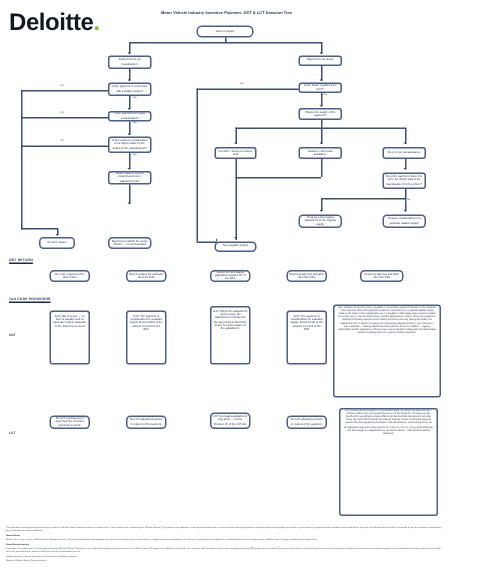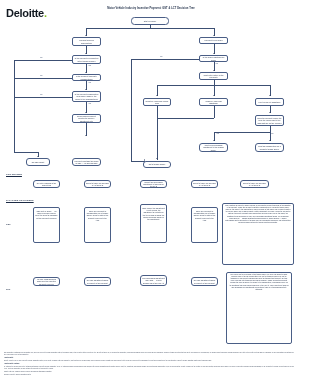--- a/index.html
+++ b/index.html
@@ -13,7 +13,7 @@
   
   .logo{
     position:absolute;left:6px;top:8px;
-    font-size:11px;font-weight:bold;letter-spacing:-0.3px;
+    font-size:16px;font-weight:bold;letter-spacing:-0.3px;
     color:#111820;line-height:1;
   }
   .logo .dot{color:#86BC25;}

